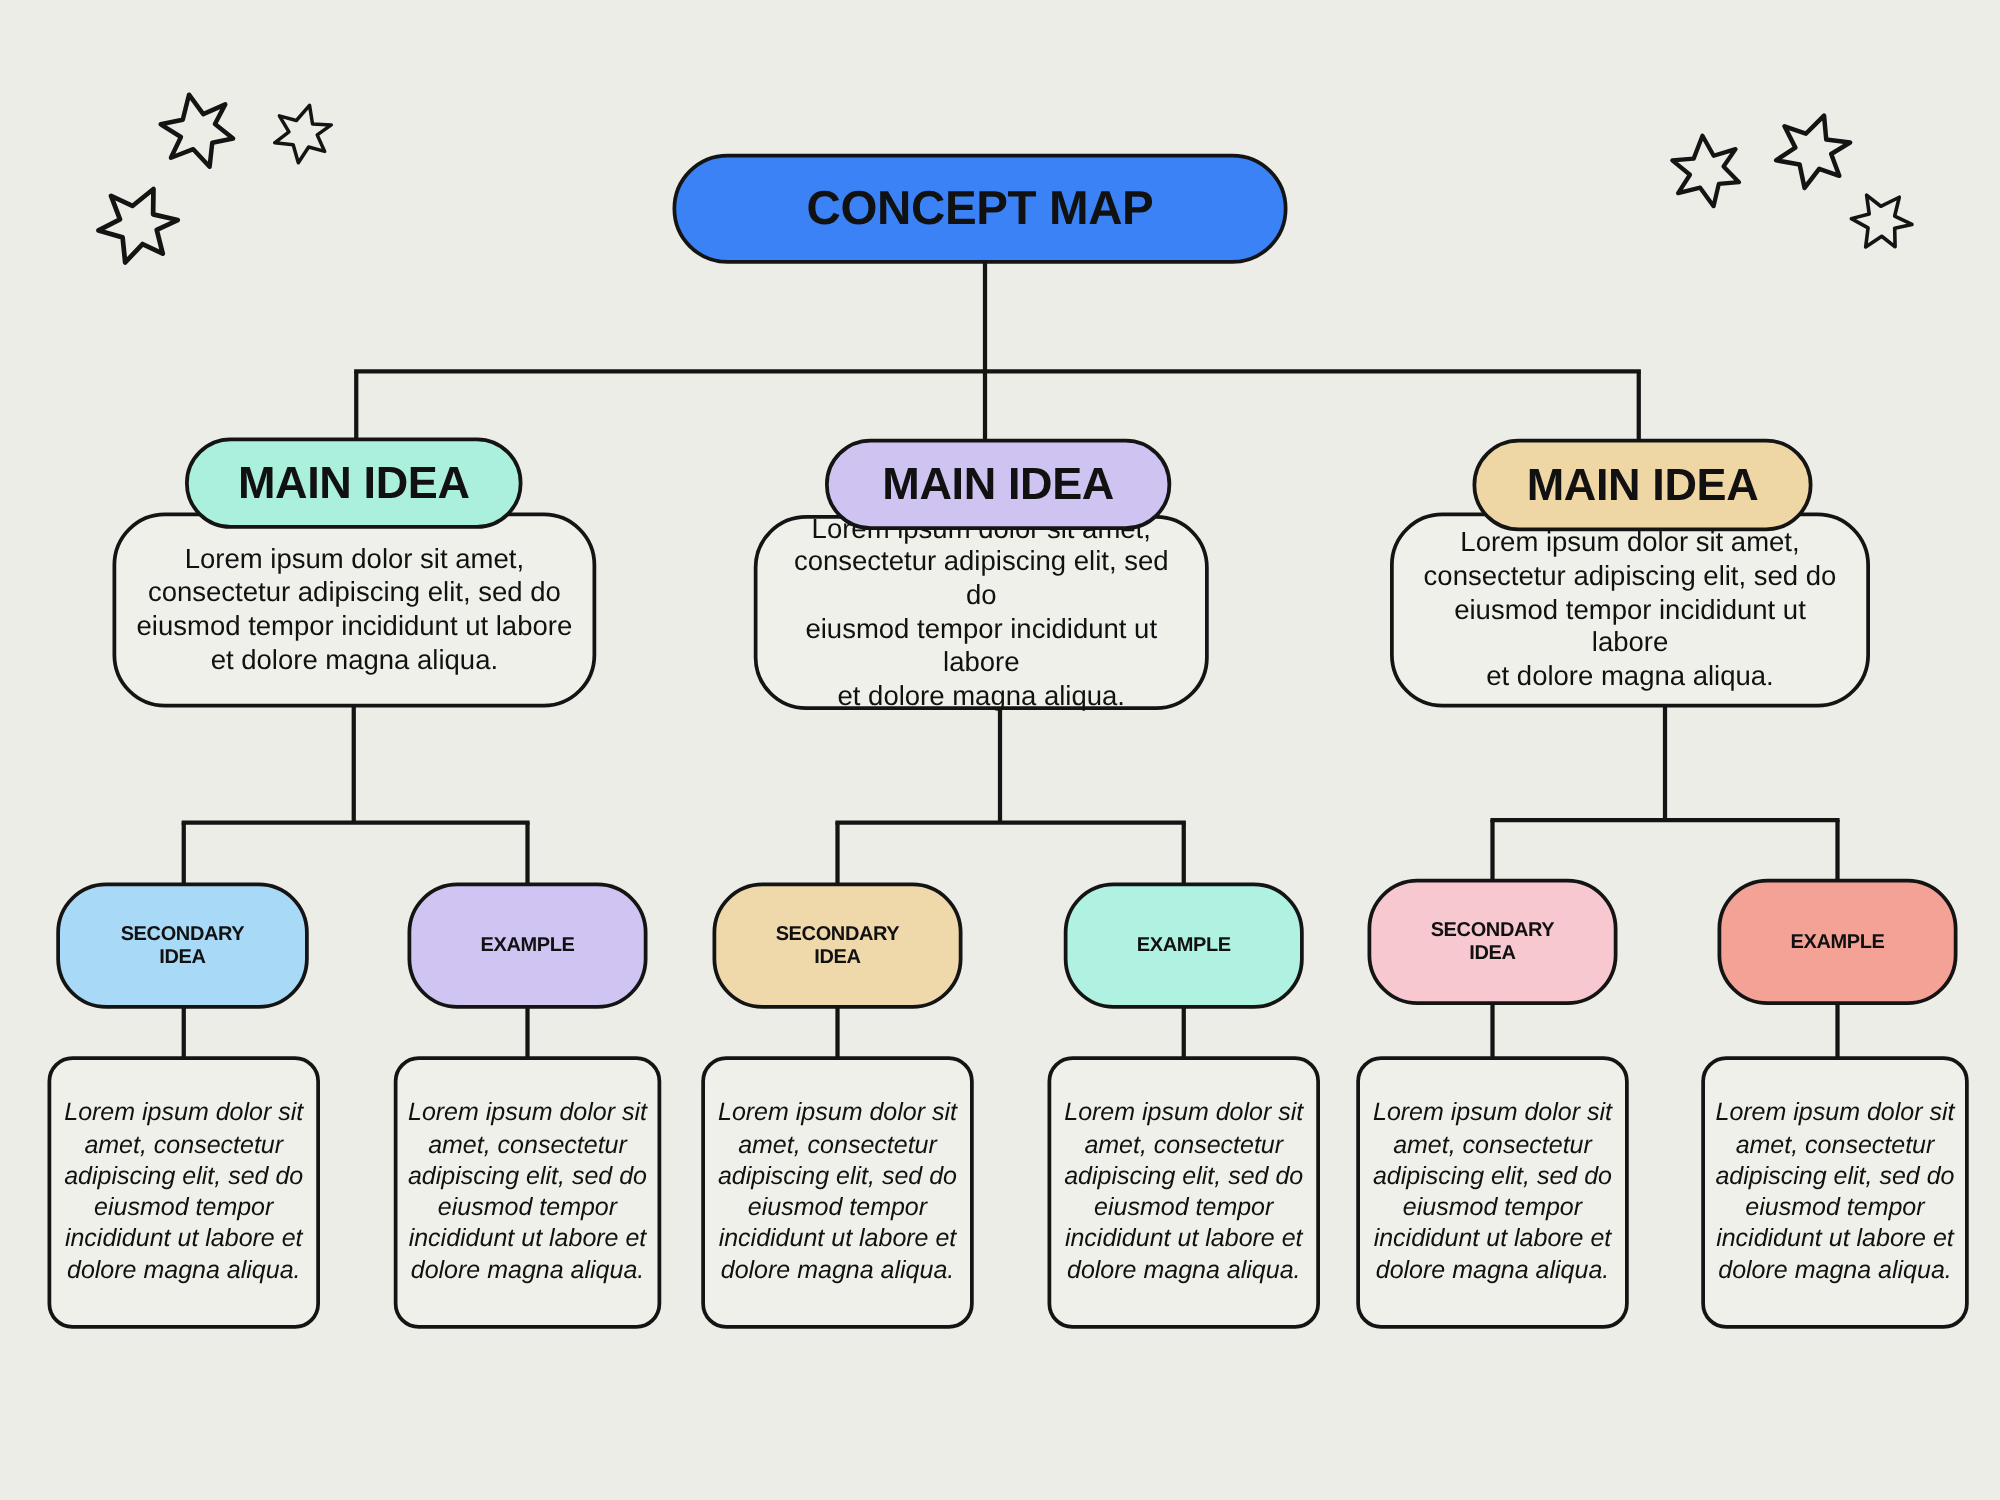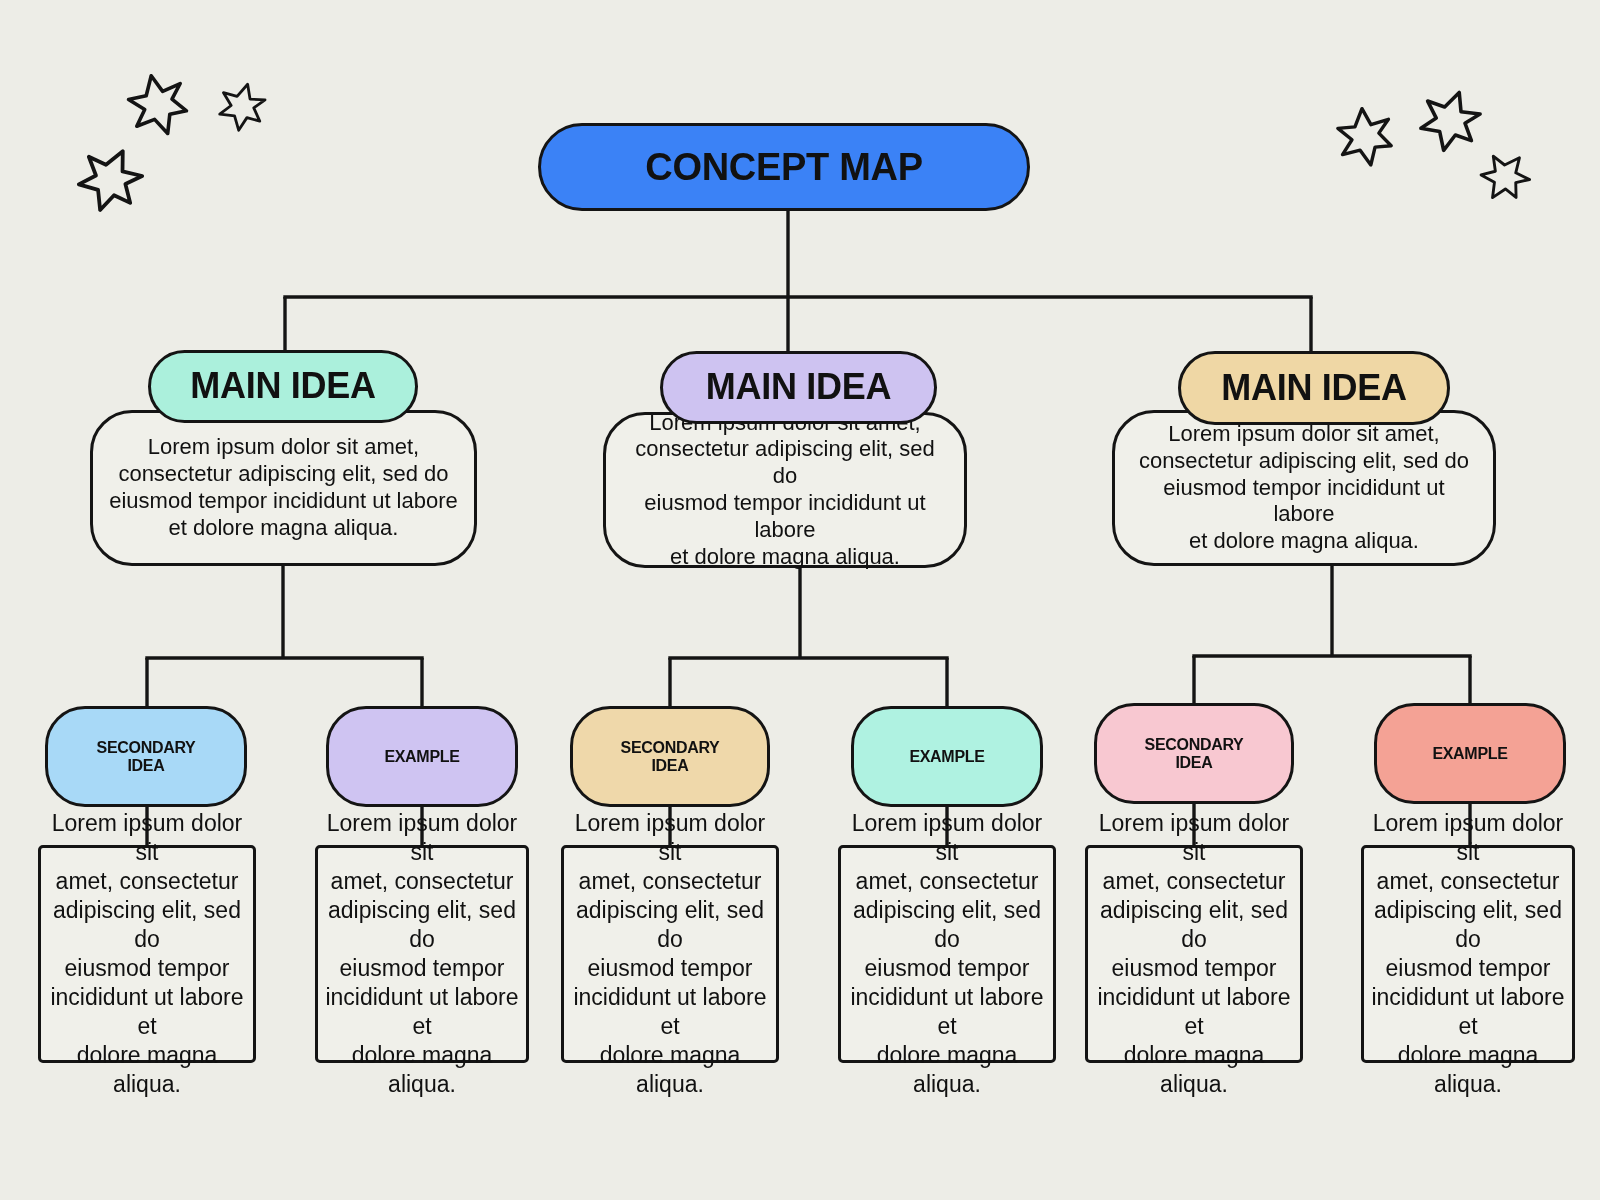--- a/index.html
+++ b/index.html
@@ -52,10 +52,11 @@
     padding:10px 16px;
   }
   .desc-l2{
-    border-radius:5px;
-    font-size:23px;
+    border-radius:20px;
+    font-size:20px;
     line-height:1.26;
     padding:10px 6px;
+    font-style:italic;
   }
 </style>
 </head>

